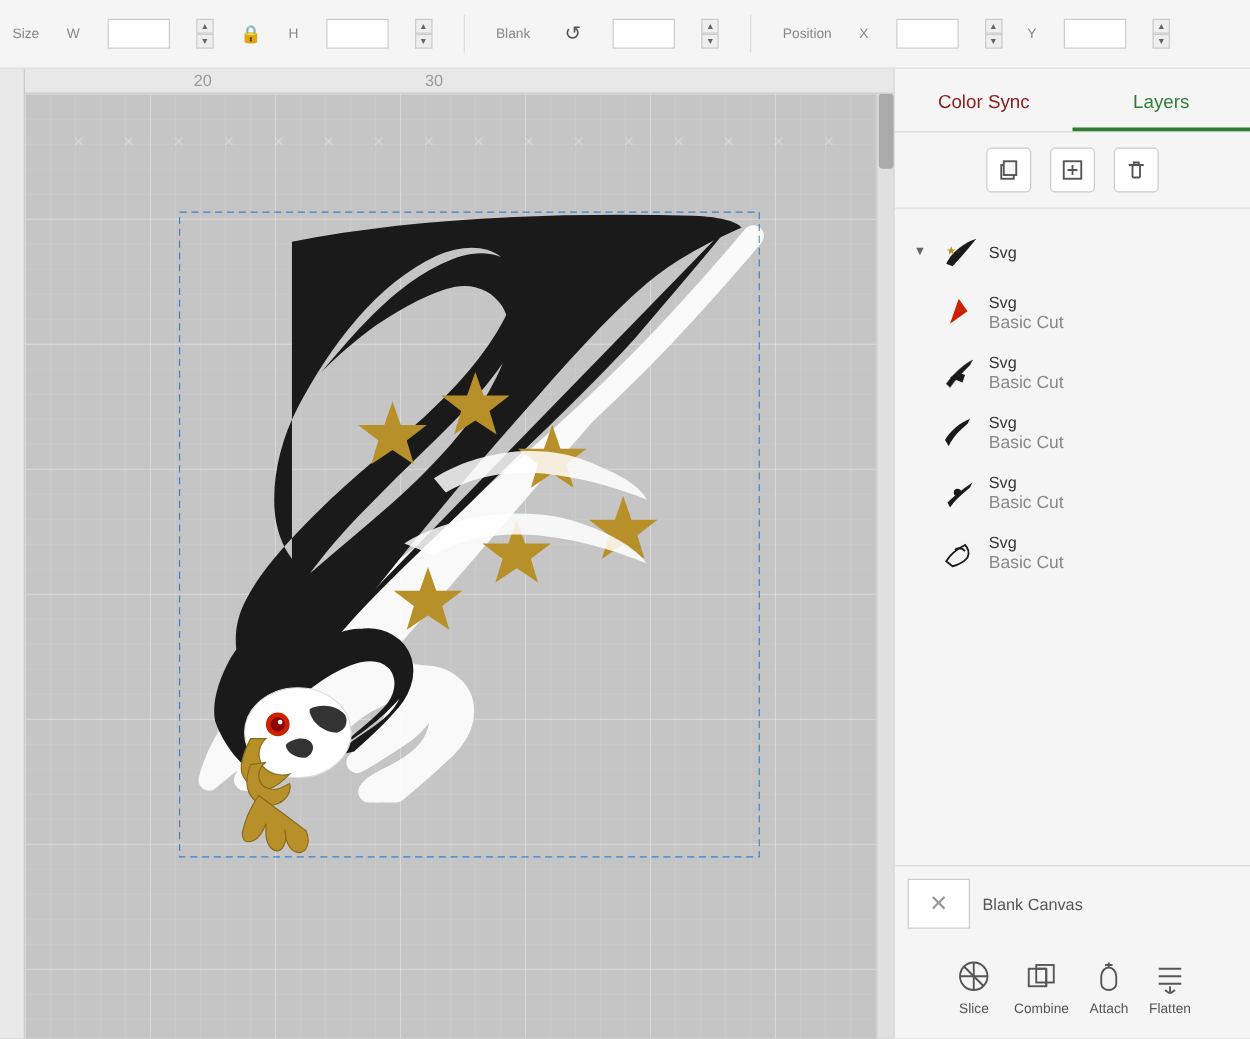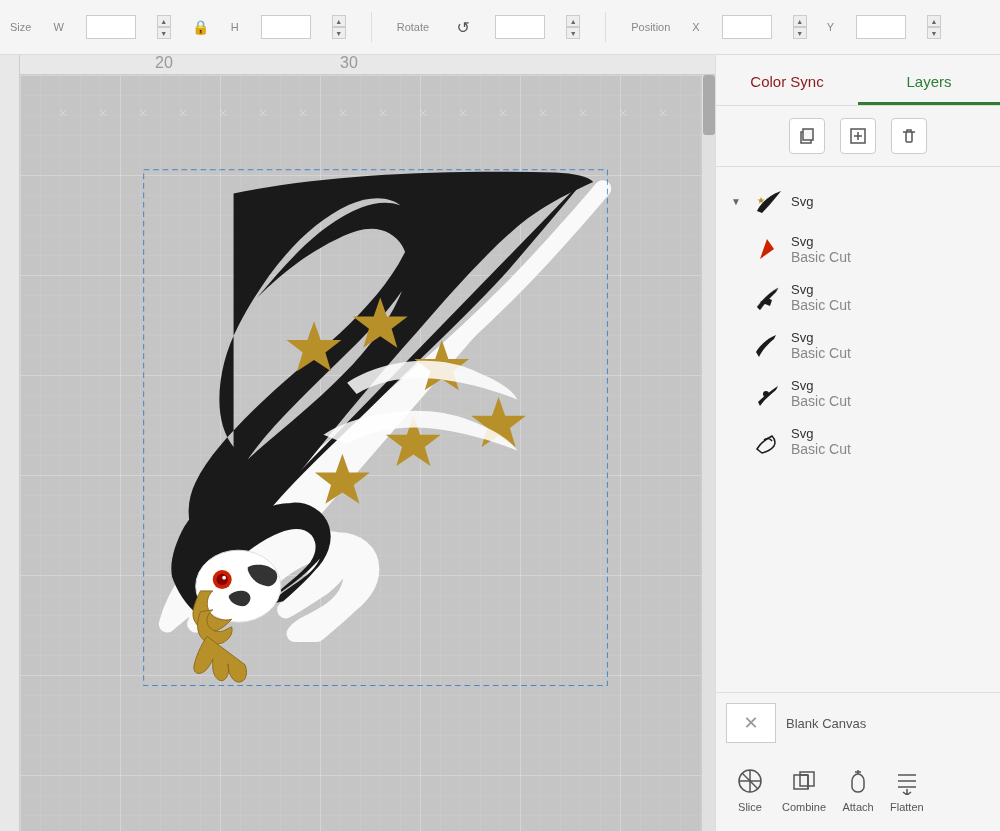--- a/index.html
+++ b/index.html
@@ -289,7 +289,7 @@
   </div>
   <div class="toolbar-divider"></div>
   <div class="toolbar-group">
-    <span class="toolbar-label">Rotate</span>
+    <span class="toolbar-label">Blank</span>
     <div class="rotate-icon-wrap">↺</div>
     <input class="toolbar-input" value="" style="">
     <div class="toolbar-spinner">

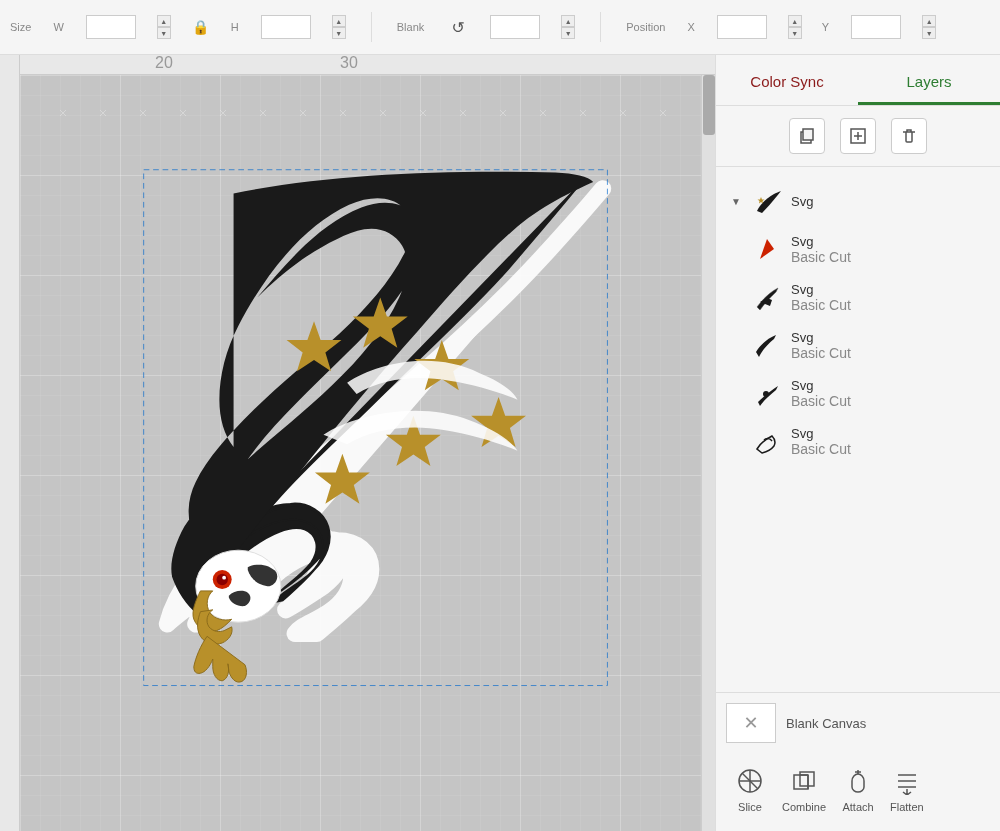--- a/index.html
+++ b/index.html
@@ -98,7 +98,7 @@
     }
     .ruler-mark {
       position: absolute;
-      font-size: 16px;
+      font-size: 13px;
       color: #999;
     }
     .ruler-v {

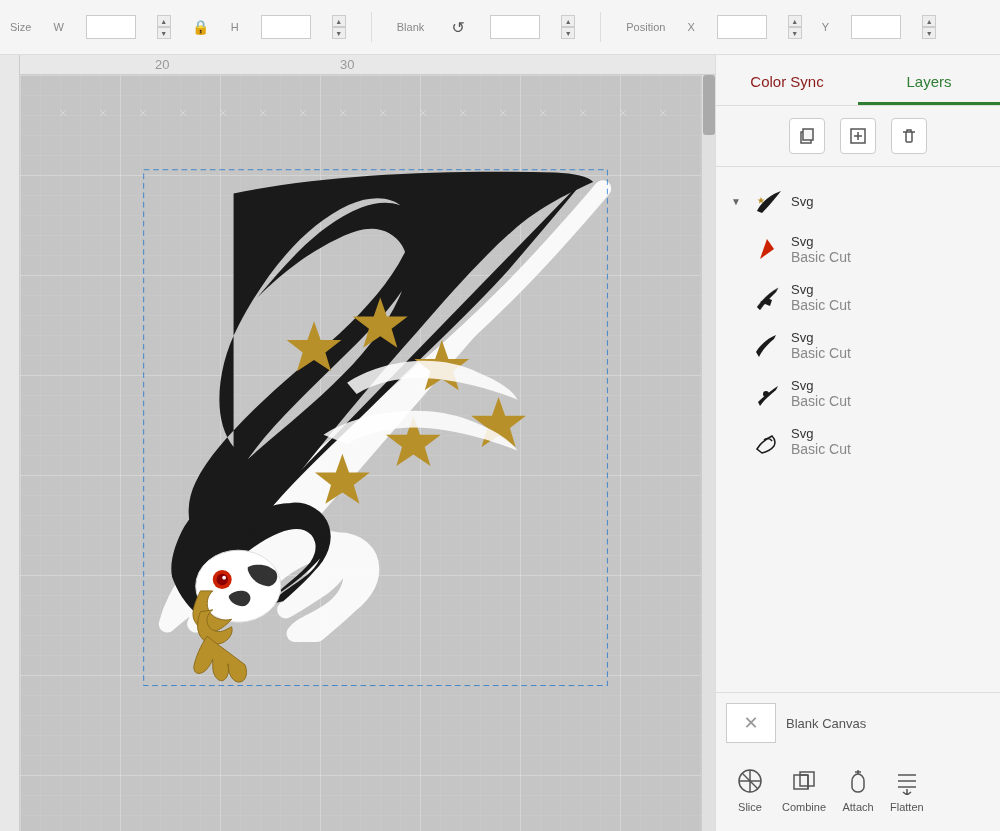--- a/index.html
+++ b/index.html
@@ -237,7 +237,7 @@
     
     .bottom-actions {
       display: flex;
-      justify-content: flex-start;
+      justify-content: center;
       padding: 8px 0 4px;
     }
     .action-btn {

